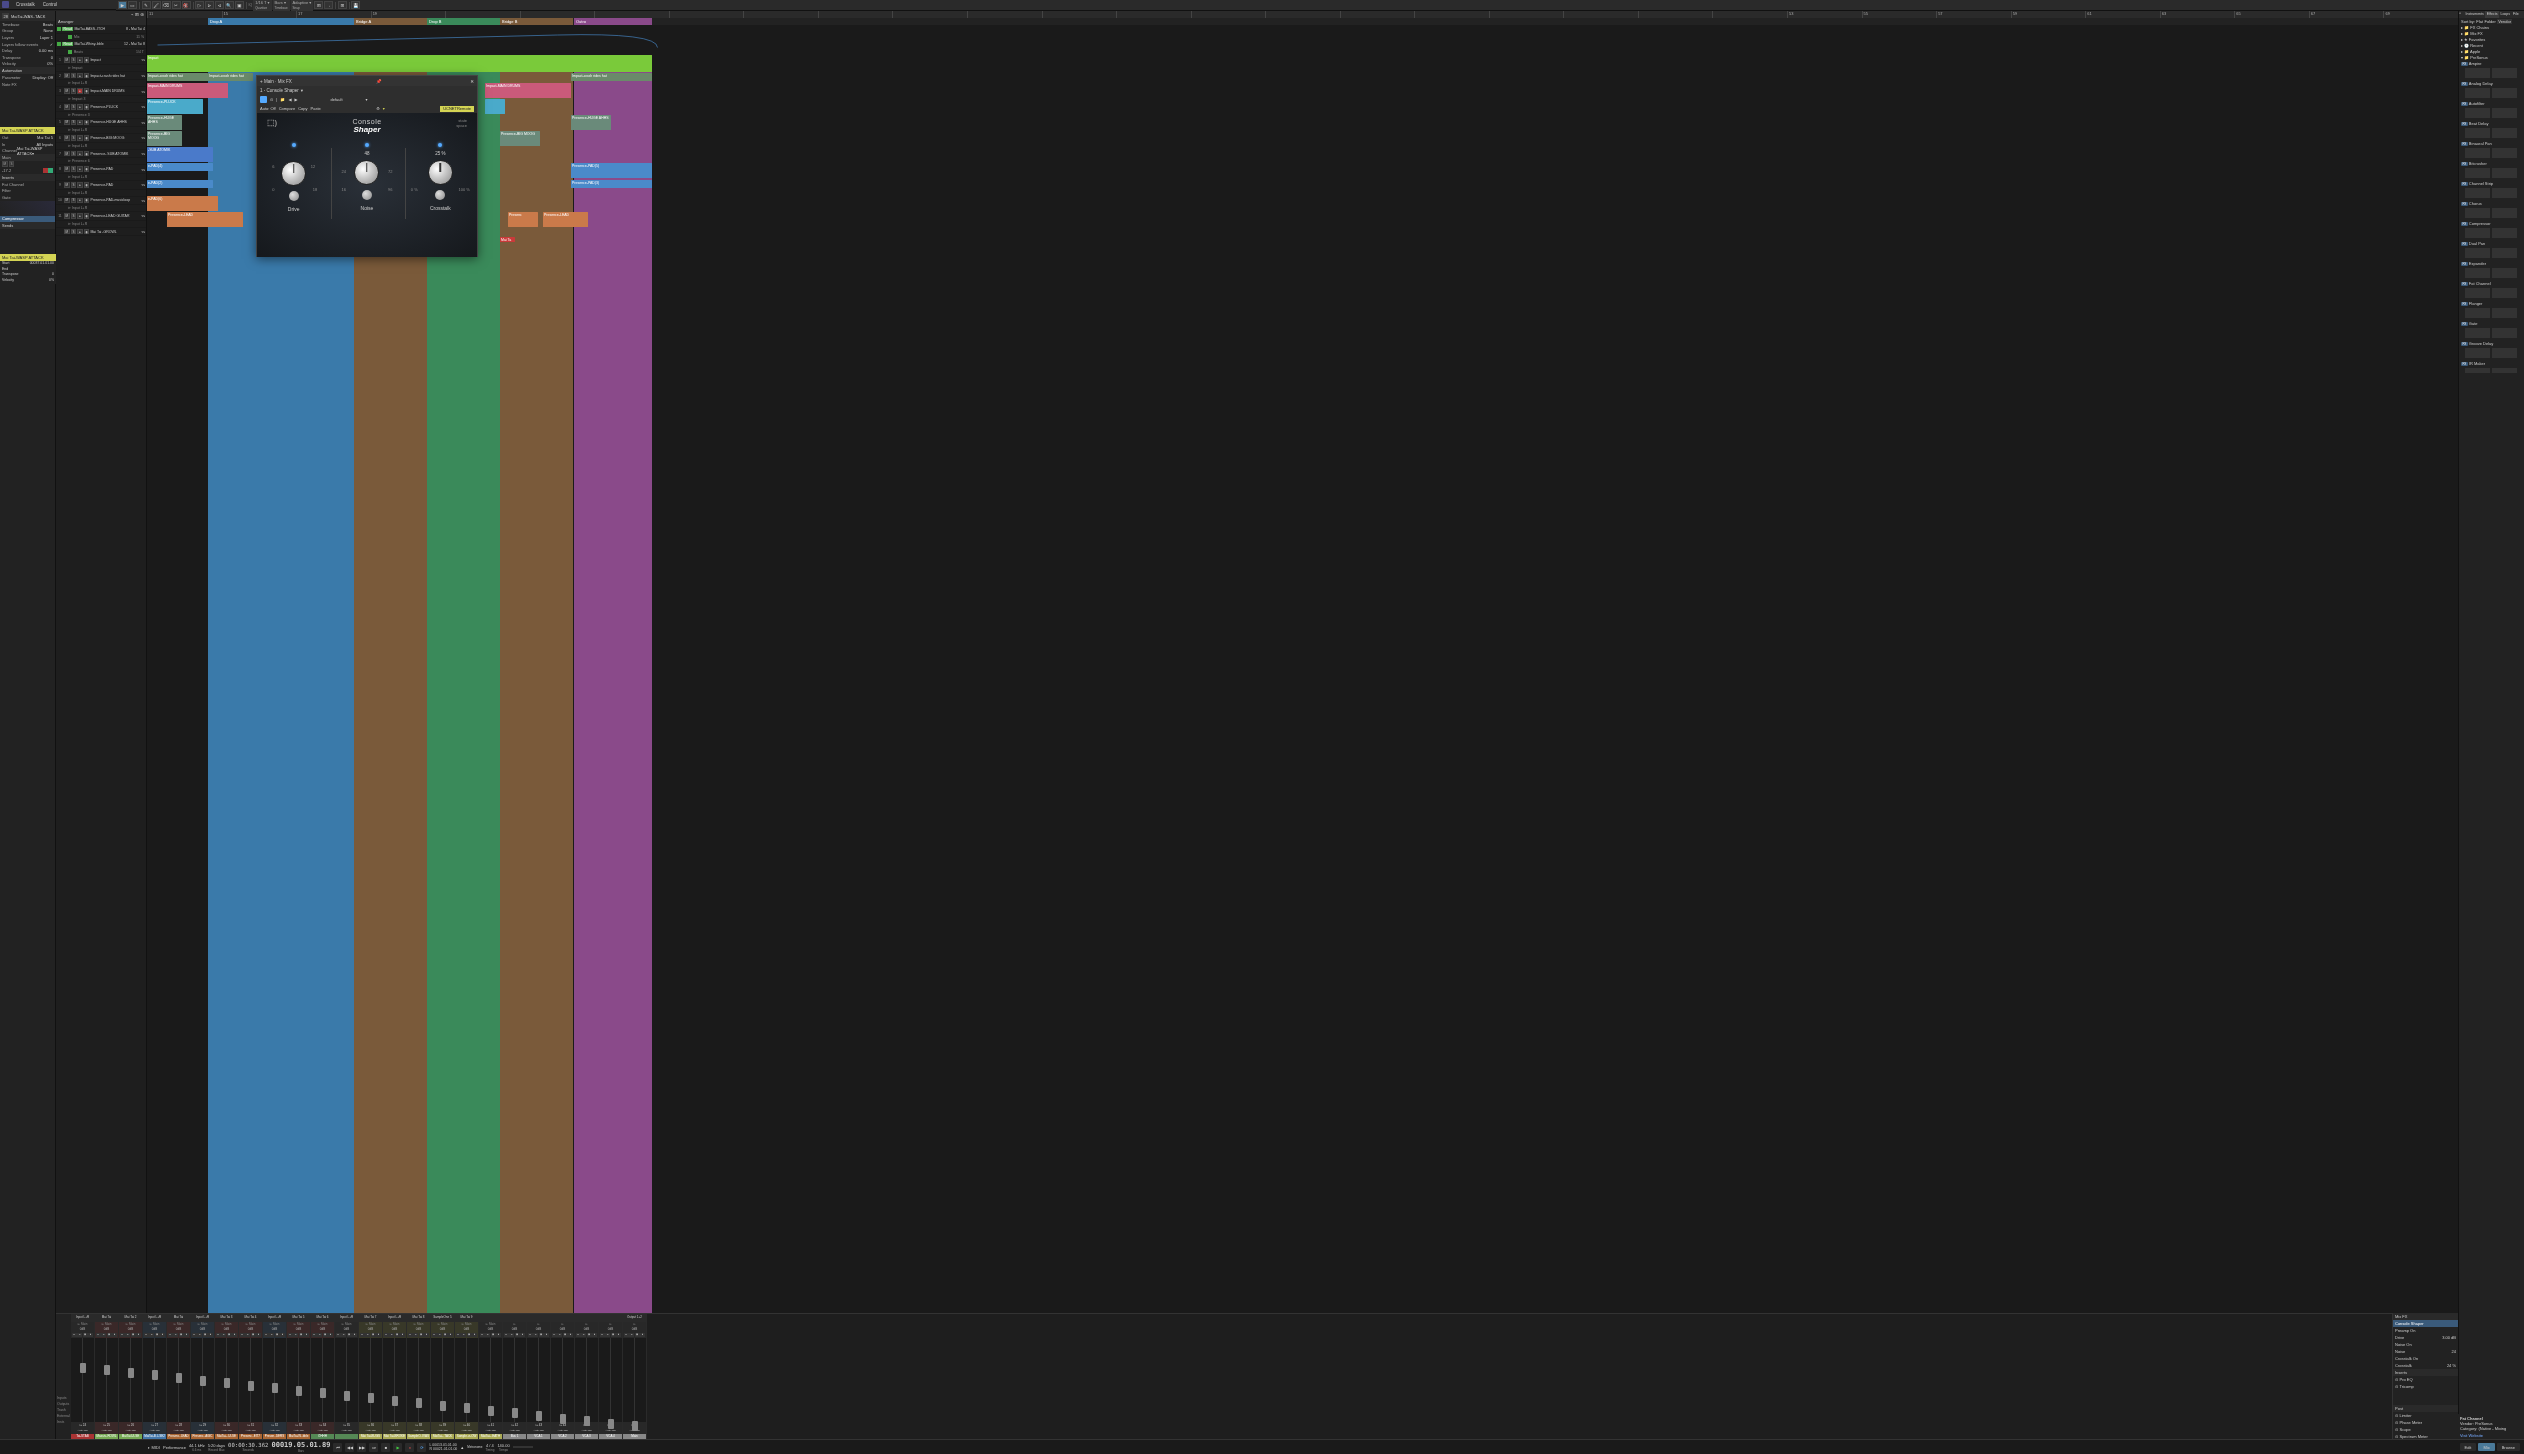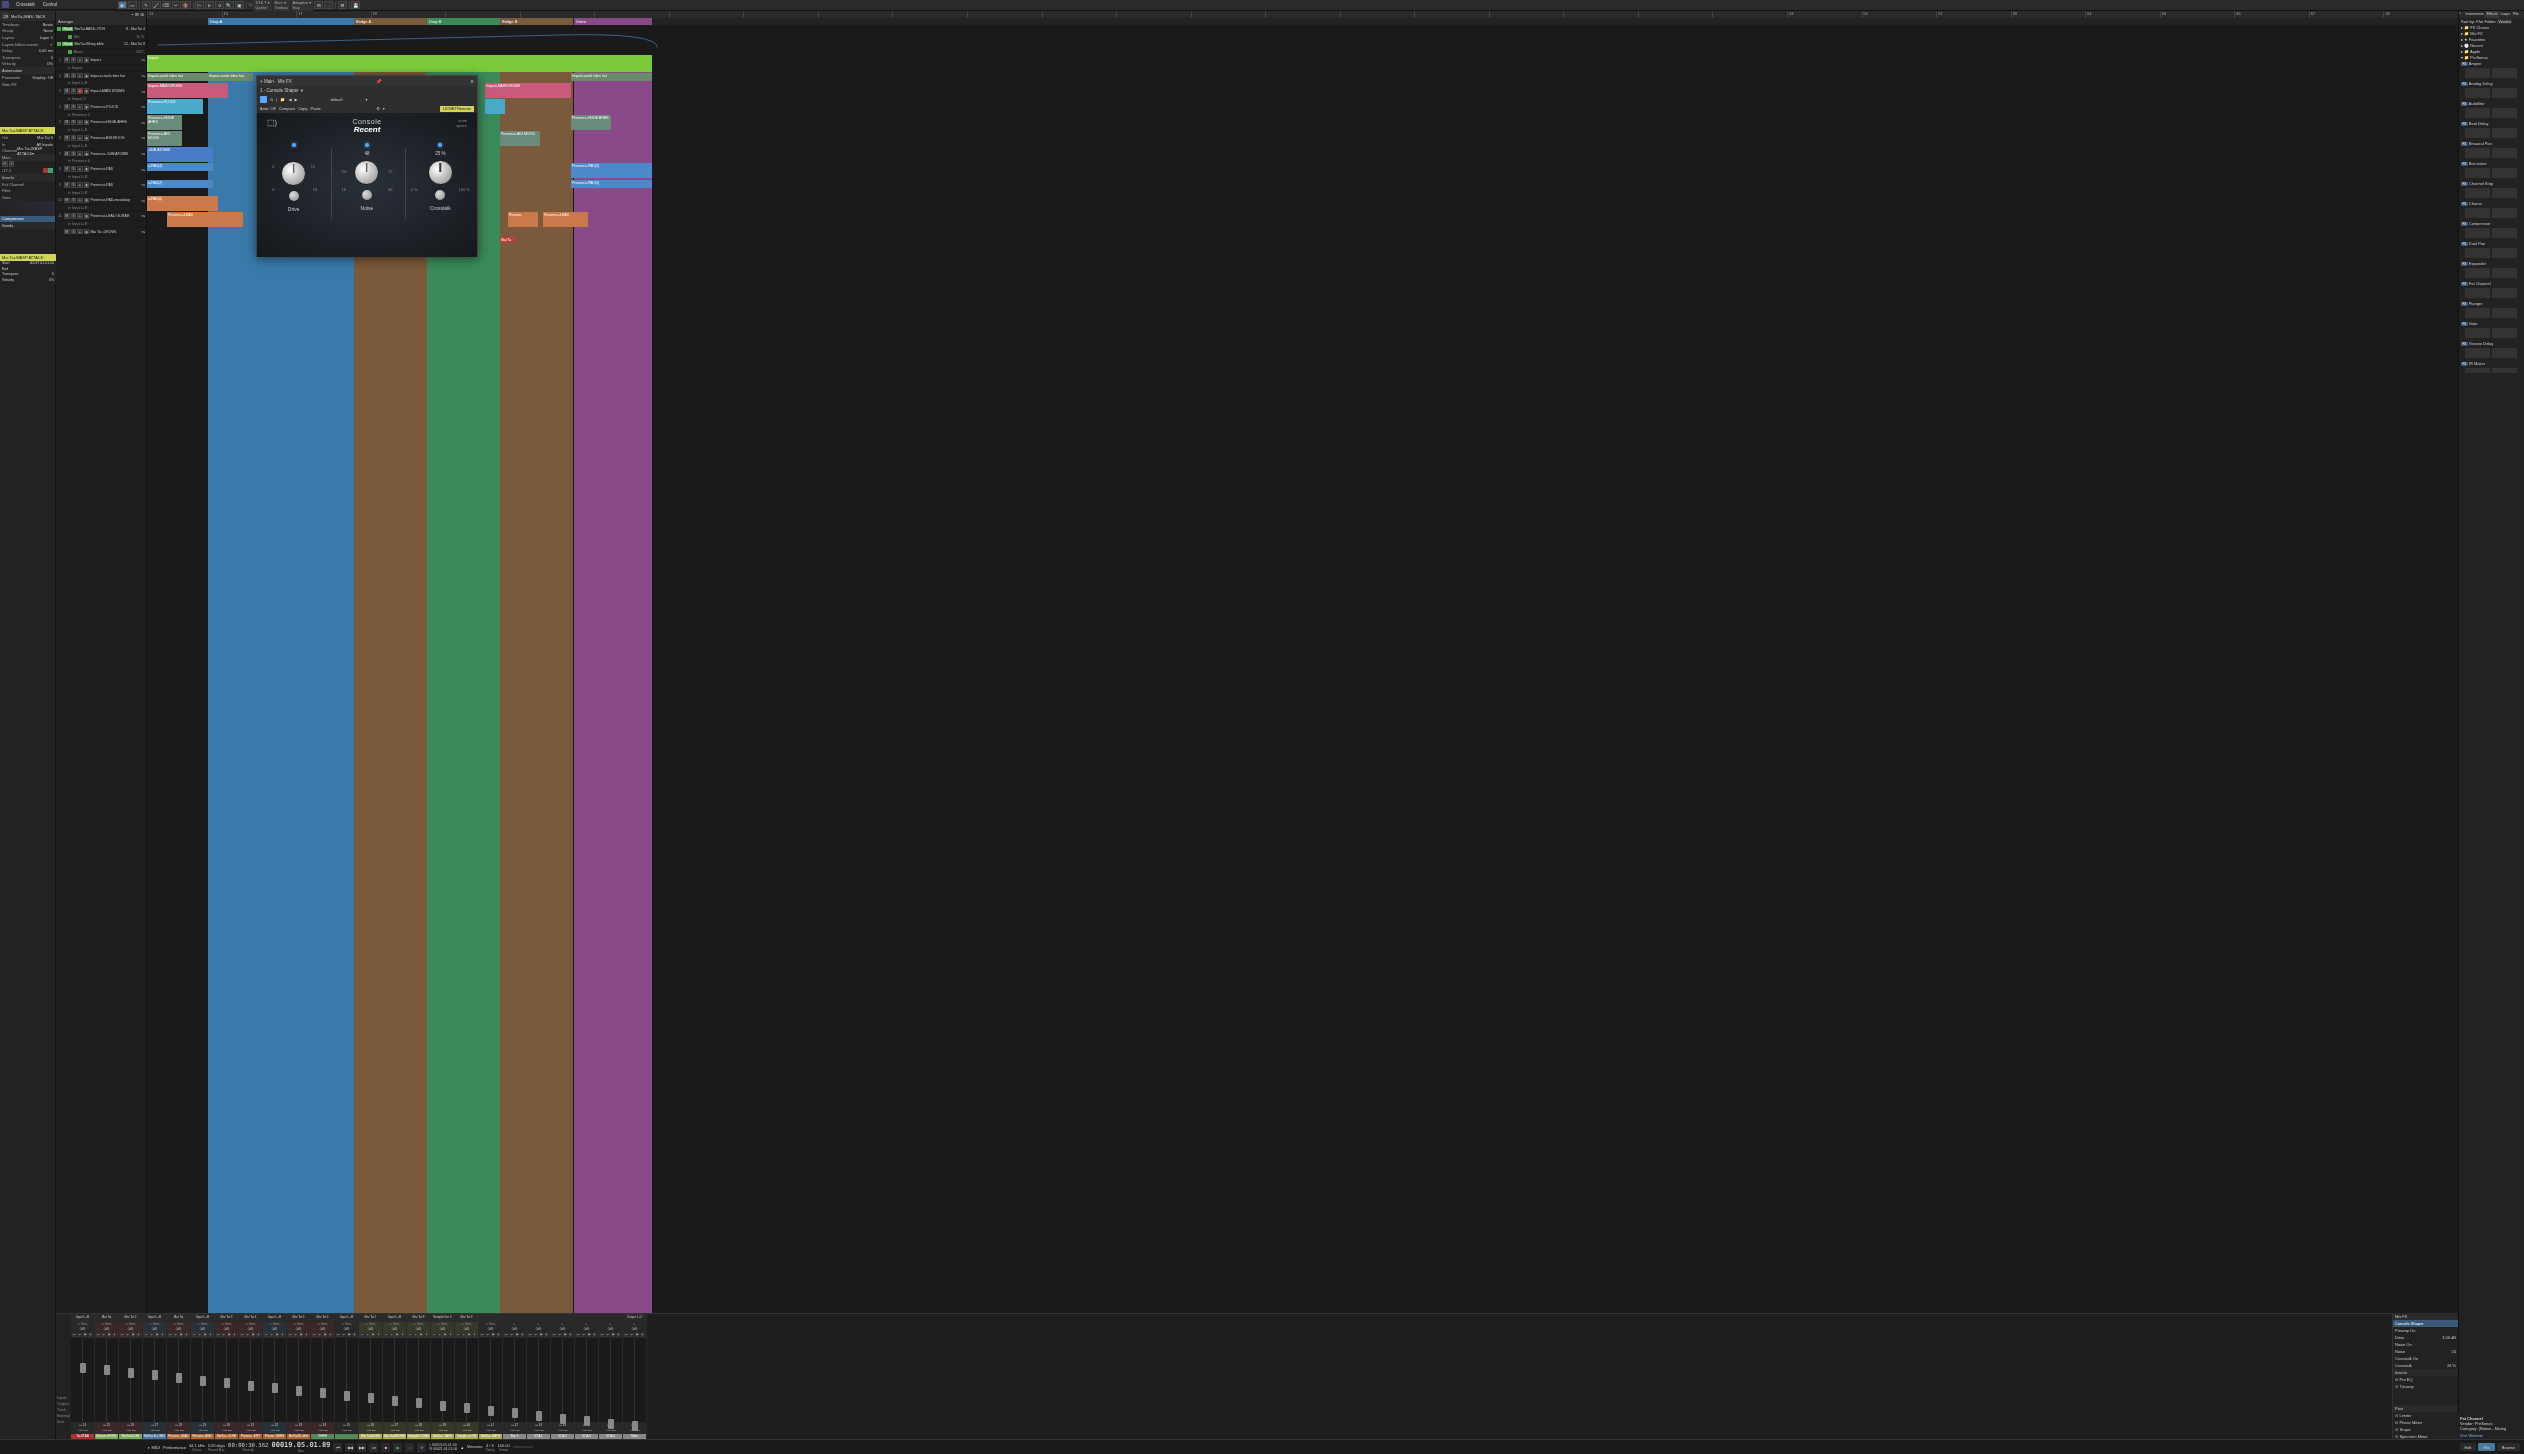--- a/index.html
+++ b/index.html
@@ -1143,7 +1143,7 @@
     <div class="logo">⬚)</div>
     <div class="title-logo">
       <div class="t1">Console</div>
-      <div class="t2">Recent</div>
+      <div class="t2">Shaper</div>
     </div>
     <div class="state" style="white-space:pre">state
 space</div>

